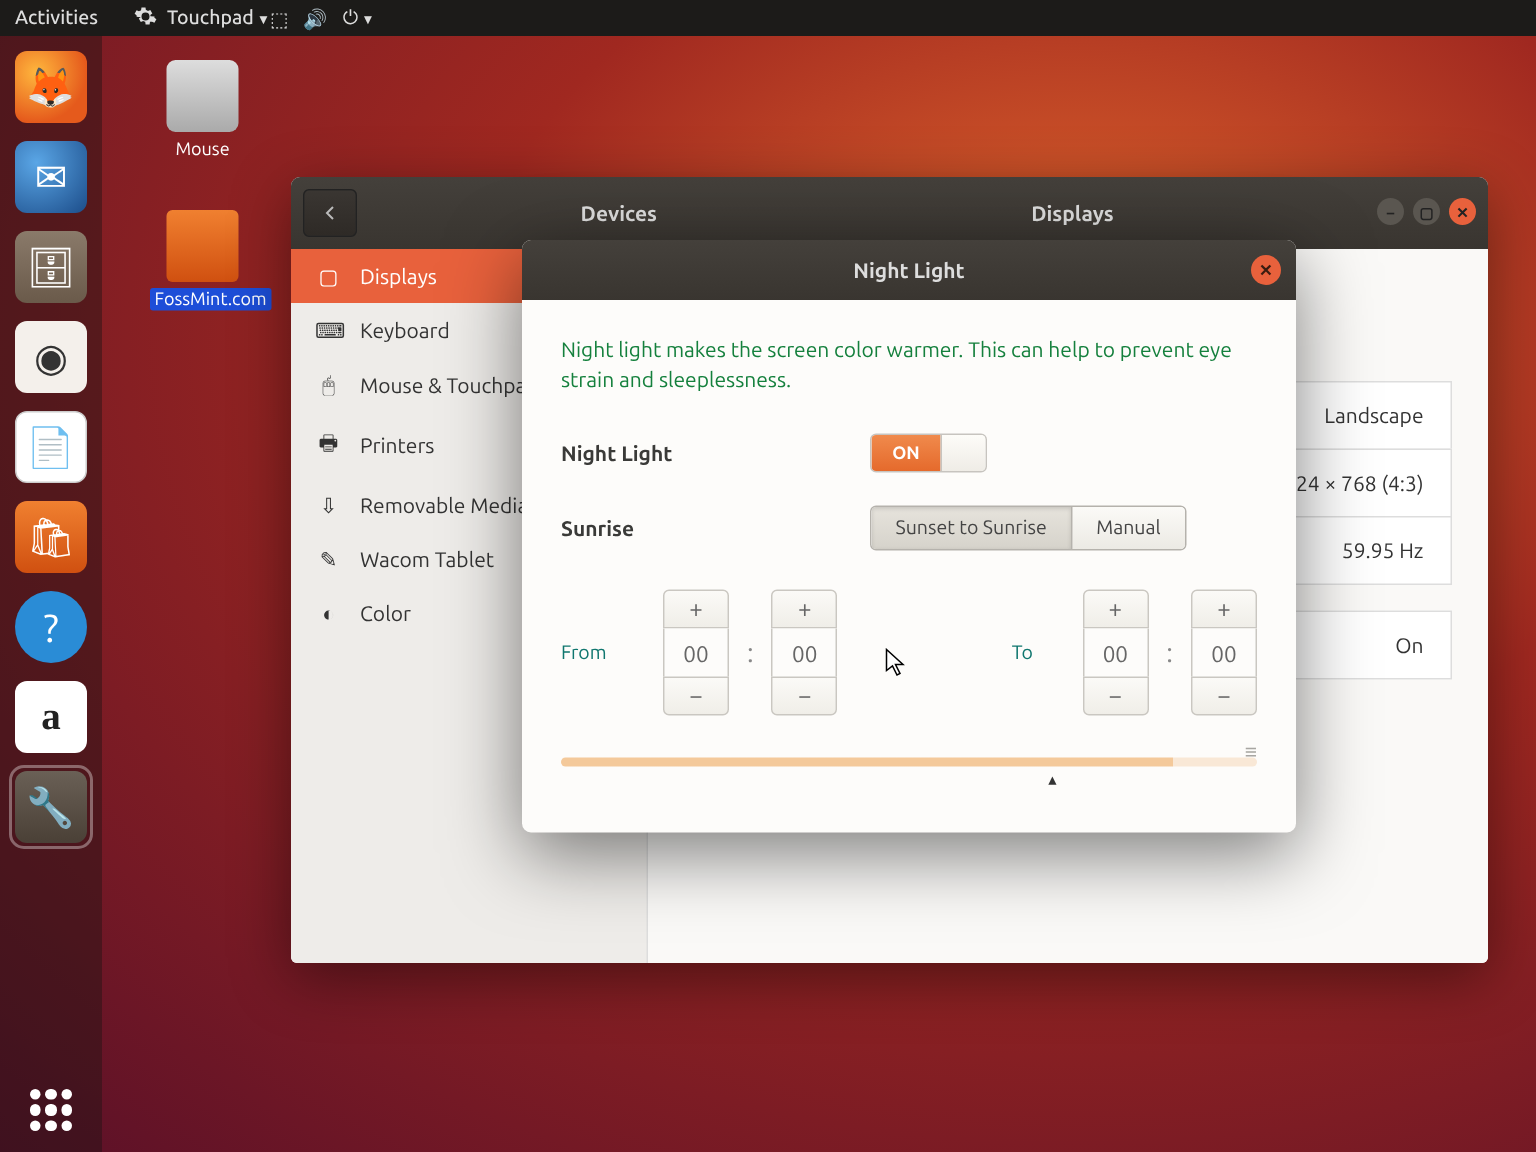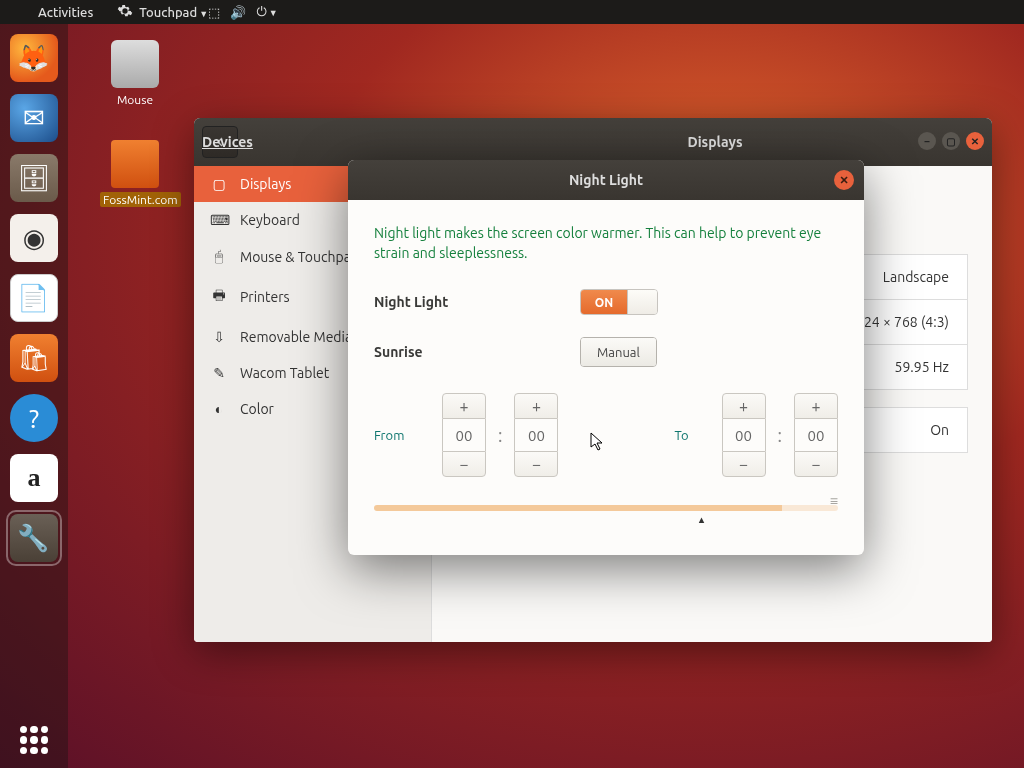--- a/index.html
+++ b/index.html
@@ -15,7 +15,7 @@
 .topbar {
   position: absolute; top: 0; left: 0; right: 0; height: 24px;
   background: #1c1b19; color: #ddd; display: flex; align-items: center;
-  font-size: 13px; font-weight: 500; z-index: 10; padding-left: 28px;
+  font-size: 13px; font-weight: 500; z-index: 10;
 }
 .topbar .left { display: flex; align-items: center; gap: 6px; padding-left: 10px; }
 .topbar .center { flex: 1; text-align: center; font-weight: 600; }

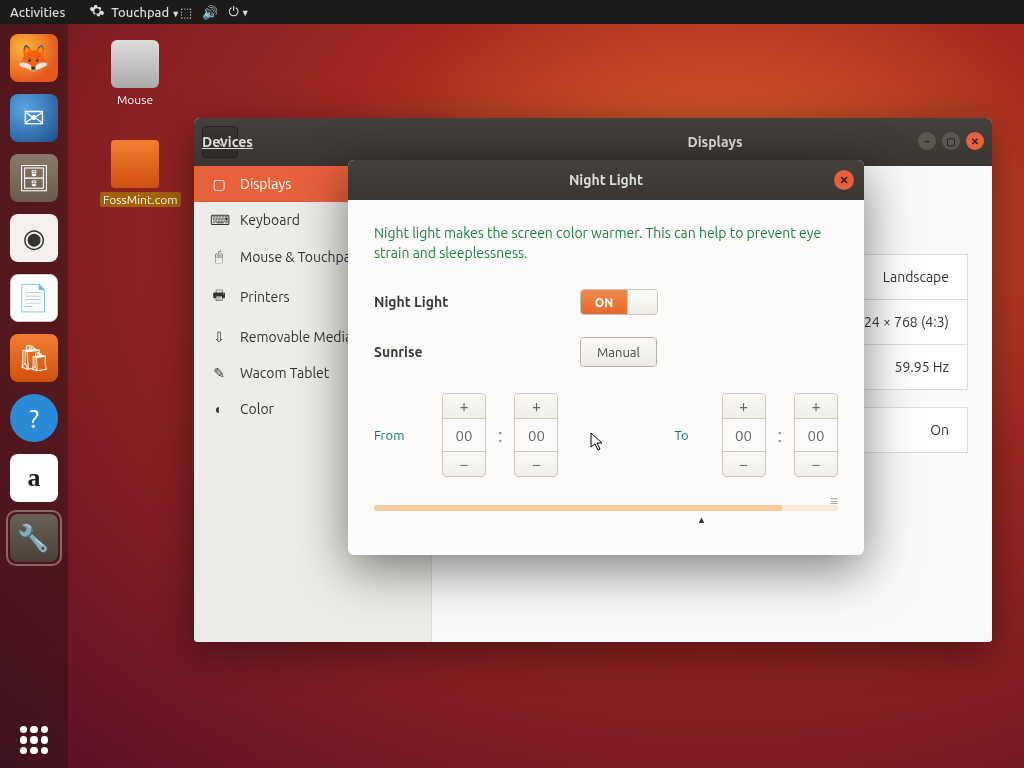--- a/index.html
+++ b/index.html
@@ -78,7 +78,7 @@
   background: linear-gradient(#3a3632,#2e2a26); border: 1px solid #222;
   display: flex; align-items: center; justify-content: center; color: #bbb;
 }
-.settings-window .header .title-left { width: 236px; text-align: left; margin-left: -36px; pointer-events: none; text-decoration: underline; }
+.settings-window .header .title-left { width: 236px; text-align: right; margin-left: -36px; pointer-events: none; }
 .settings-window .header .title-main { flex: 1; text-align: center; }
 .settings-window .header .winbtns { position: absolute; right: 8px; top: 14px; display: flex; gap: 6px; }
 .winbtns .wb { width: 18px; height: 18px; border-radius: 50%; background: #5a5650; display:flex; align-items:center; justify-content:center; font-size:10px; color:#222; }

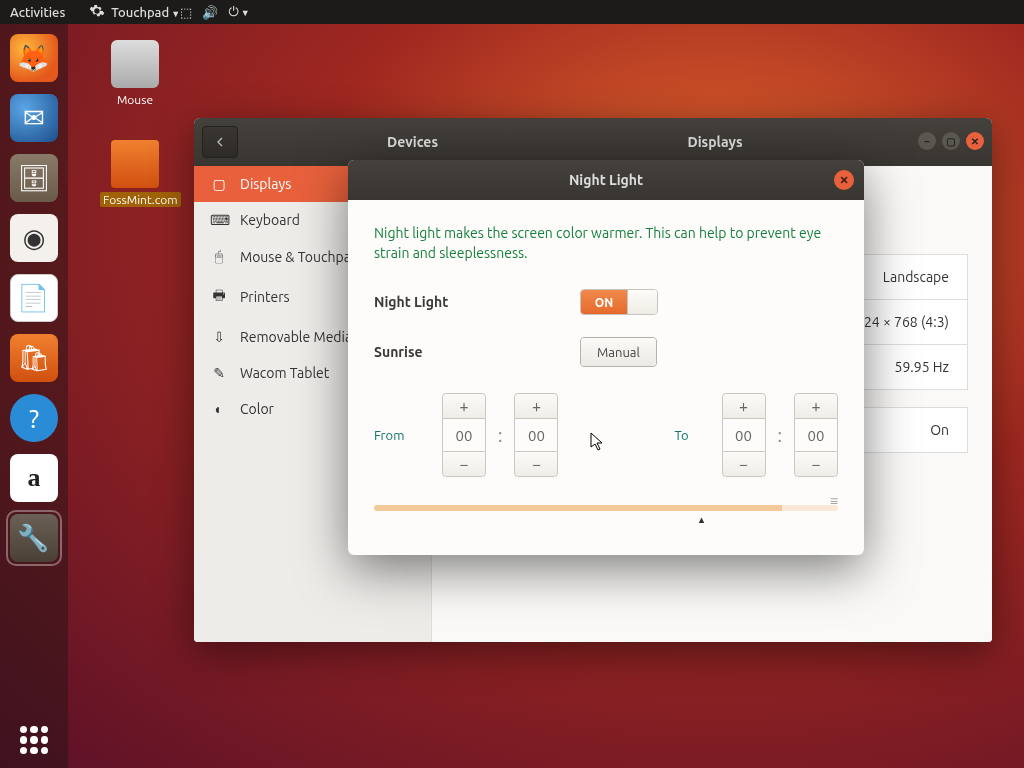--- a/index.html
+++ b/index.html
@@ -60,7 +60,7 @@
 .desktop-icon .ico.trash { background: linear-gradient(#ddd, #aaa); border-radius: 6px; }
 .desktop-icon .ico.folder { background: linear-gradient(#f08030, #d05010); border-radius: 4px; }
 .desktop-icon .lbl { display: inline-block; padding: 1px 3px; border-radius: 2px; }
-.desktop-icon.selected .lbl { background: #a16207; }
+.desktop-icon.selected .lbl { background: #1d4ed8; }
 
 
 .settings-window {

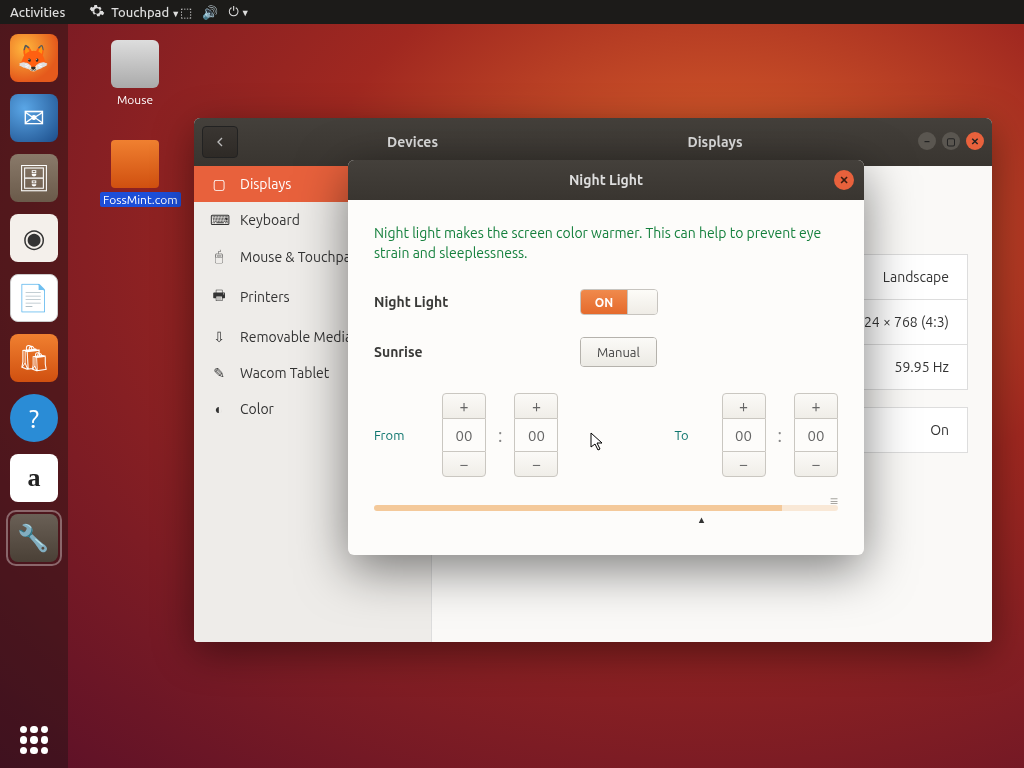--- a/index.html
+++ b/index.html
@@ -311,6 +311,7 @@
     <div class="row">
       <div class="rlabel">Sunrise</div>
       <div class="segmented">
+        <div class="seg active">Sunset to Sunrise</div>
         <div class="seg">Manual</div>
       </div>
     </div>

